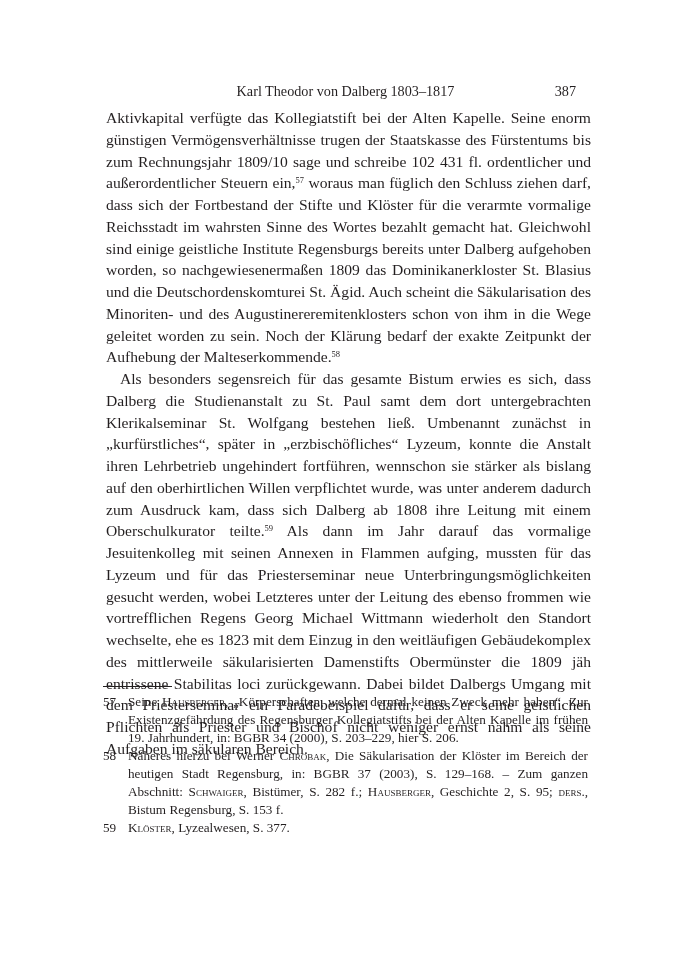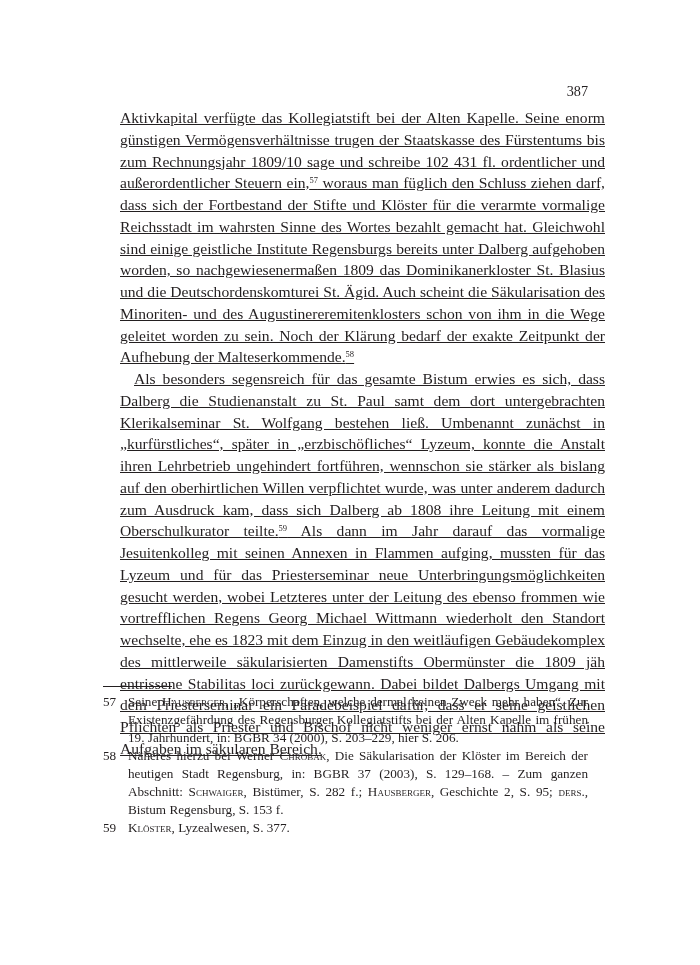--- a/index.html
+++ b/index.html
@@ -26,6 +26,7 @@
 <body>
 
 <div class="header">
+  <span class="running-title">Karl Theodor von Dalberg 1803–1817</span>
   <span class="page-number">387</span>
 </div>
 

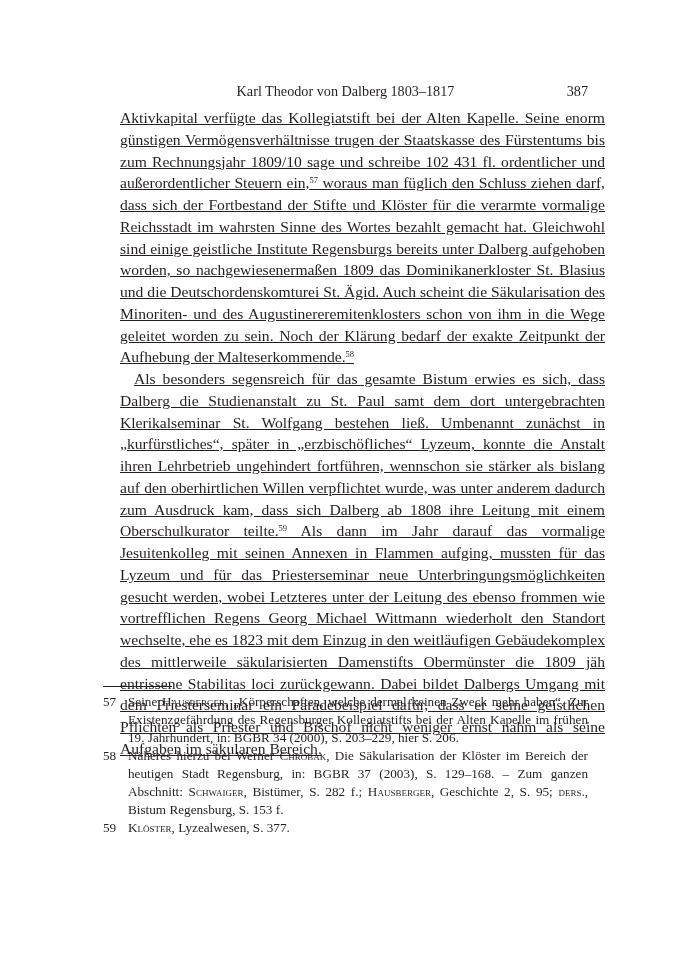--- a/index.html
+++ b/index.html
@@ -8,7 +8,7 @@
   .header { position: absolute; top: 83px; left: 103px; width: 485px; height: 20px;
             font-size: 14.2px; }
   .running-title { position: absolute; left: 0; width: 100%; text-align: center; top: 0; }
-  .page-number { position: absolute; right: 0; top: 0; }
+  .page-number { position: absolute; right: 12px; top: 0; }
   .body-text { position: absolute; top: 107px; left: 120px; width: 485px;
                font-size: 15.6px; line-height: 21.75px; text-align: justify; text-decoration: underline; }
   .body-text p { margin: 0; }

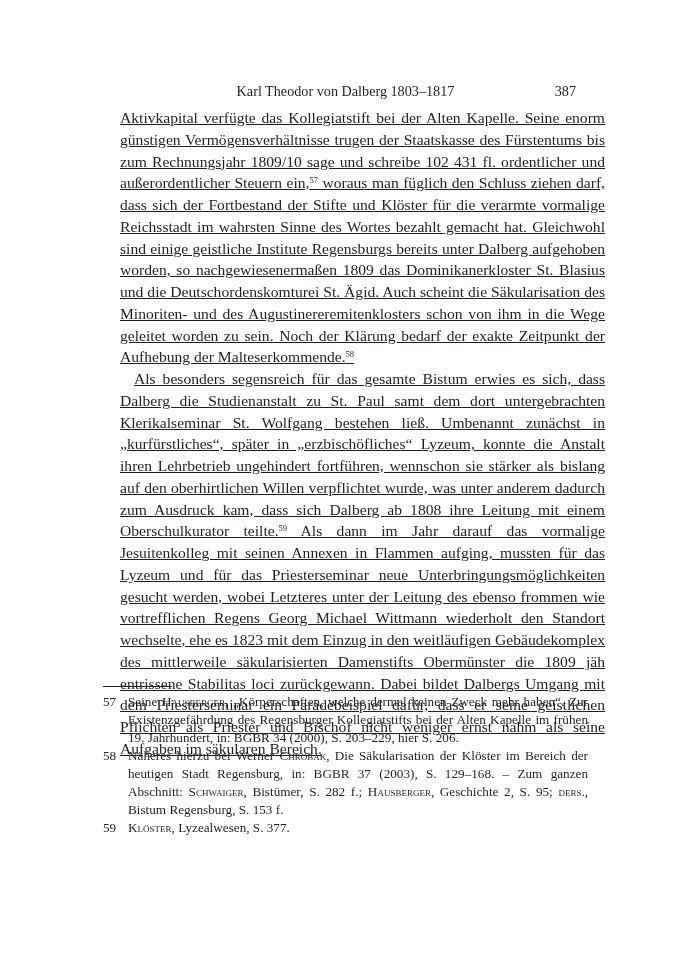--- a/index.html
+++ b/index.html
@@ -9,8 +9,8 @@
             font-size: 14.2px; }
   .running-title { position: absolute; left: 0; width: 100%; text-align: center; top: 0; }
   .page-number { position: absolute; right: 12px; top: 0; }
-  .body-text { position: absolute; top: 107px; left: 120px; width: 485px;
-               font-size: 15.6px; line-height: 21.75px; text-align: justify; text-decoration: underline; }
+  .body-text { position: absolute; top: 107px; left: 106px; width: 485px;
+               font-size: 15.6px; line-height: 21.75px; text-align: justify; }
   .body-text p { margin: 0; }
   .body-text p.indent { text-indent: 14px; }
   sup.fn { font-size: 8.5px; vertical-align: 5px; line-height: 0; }

